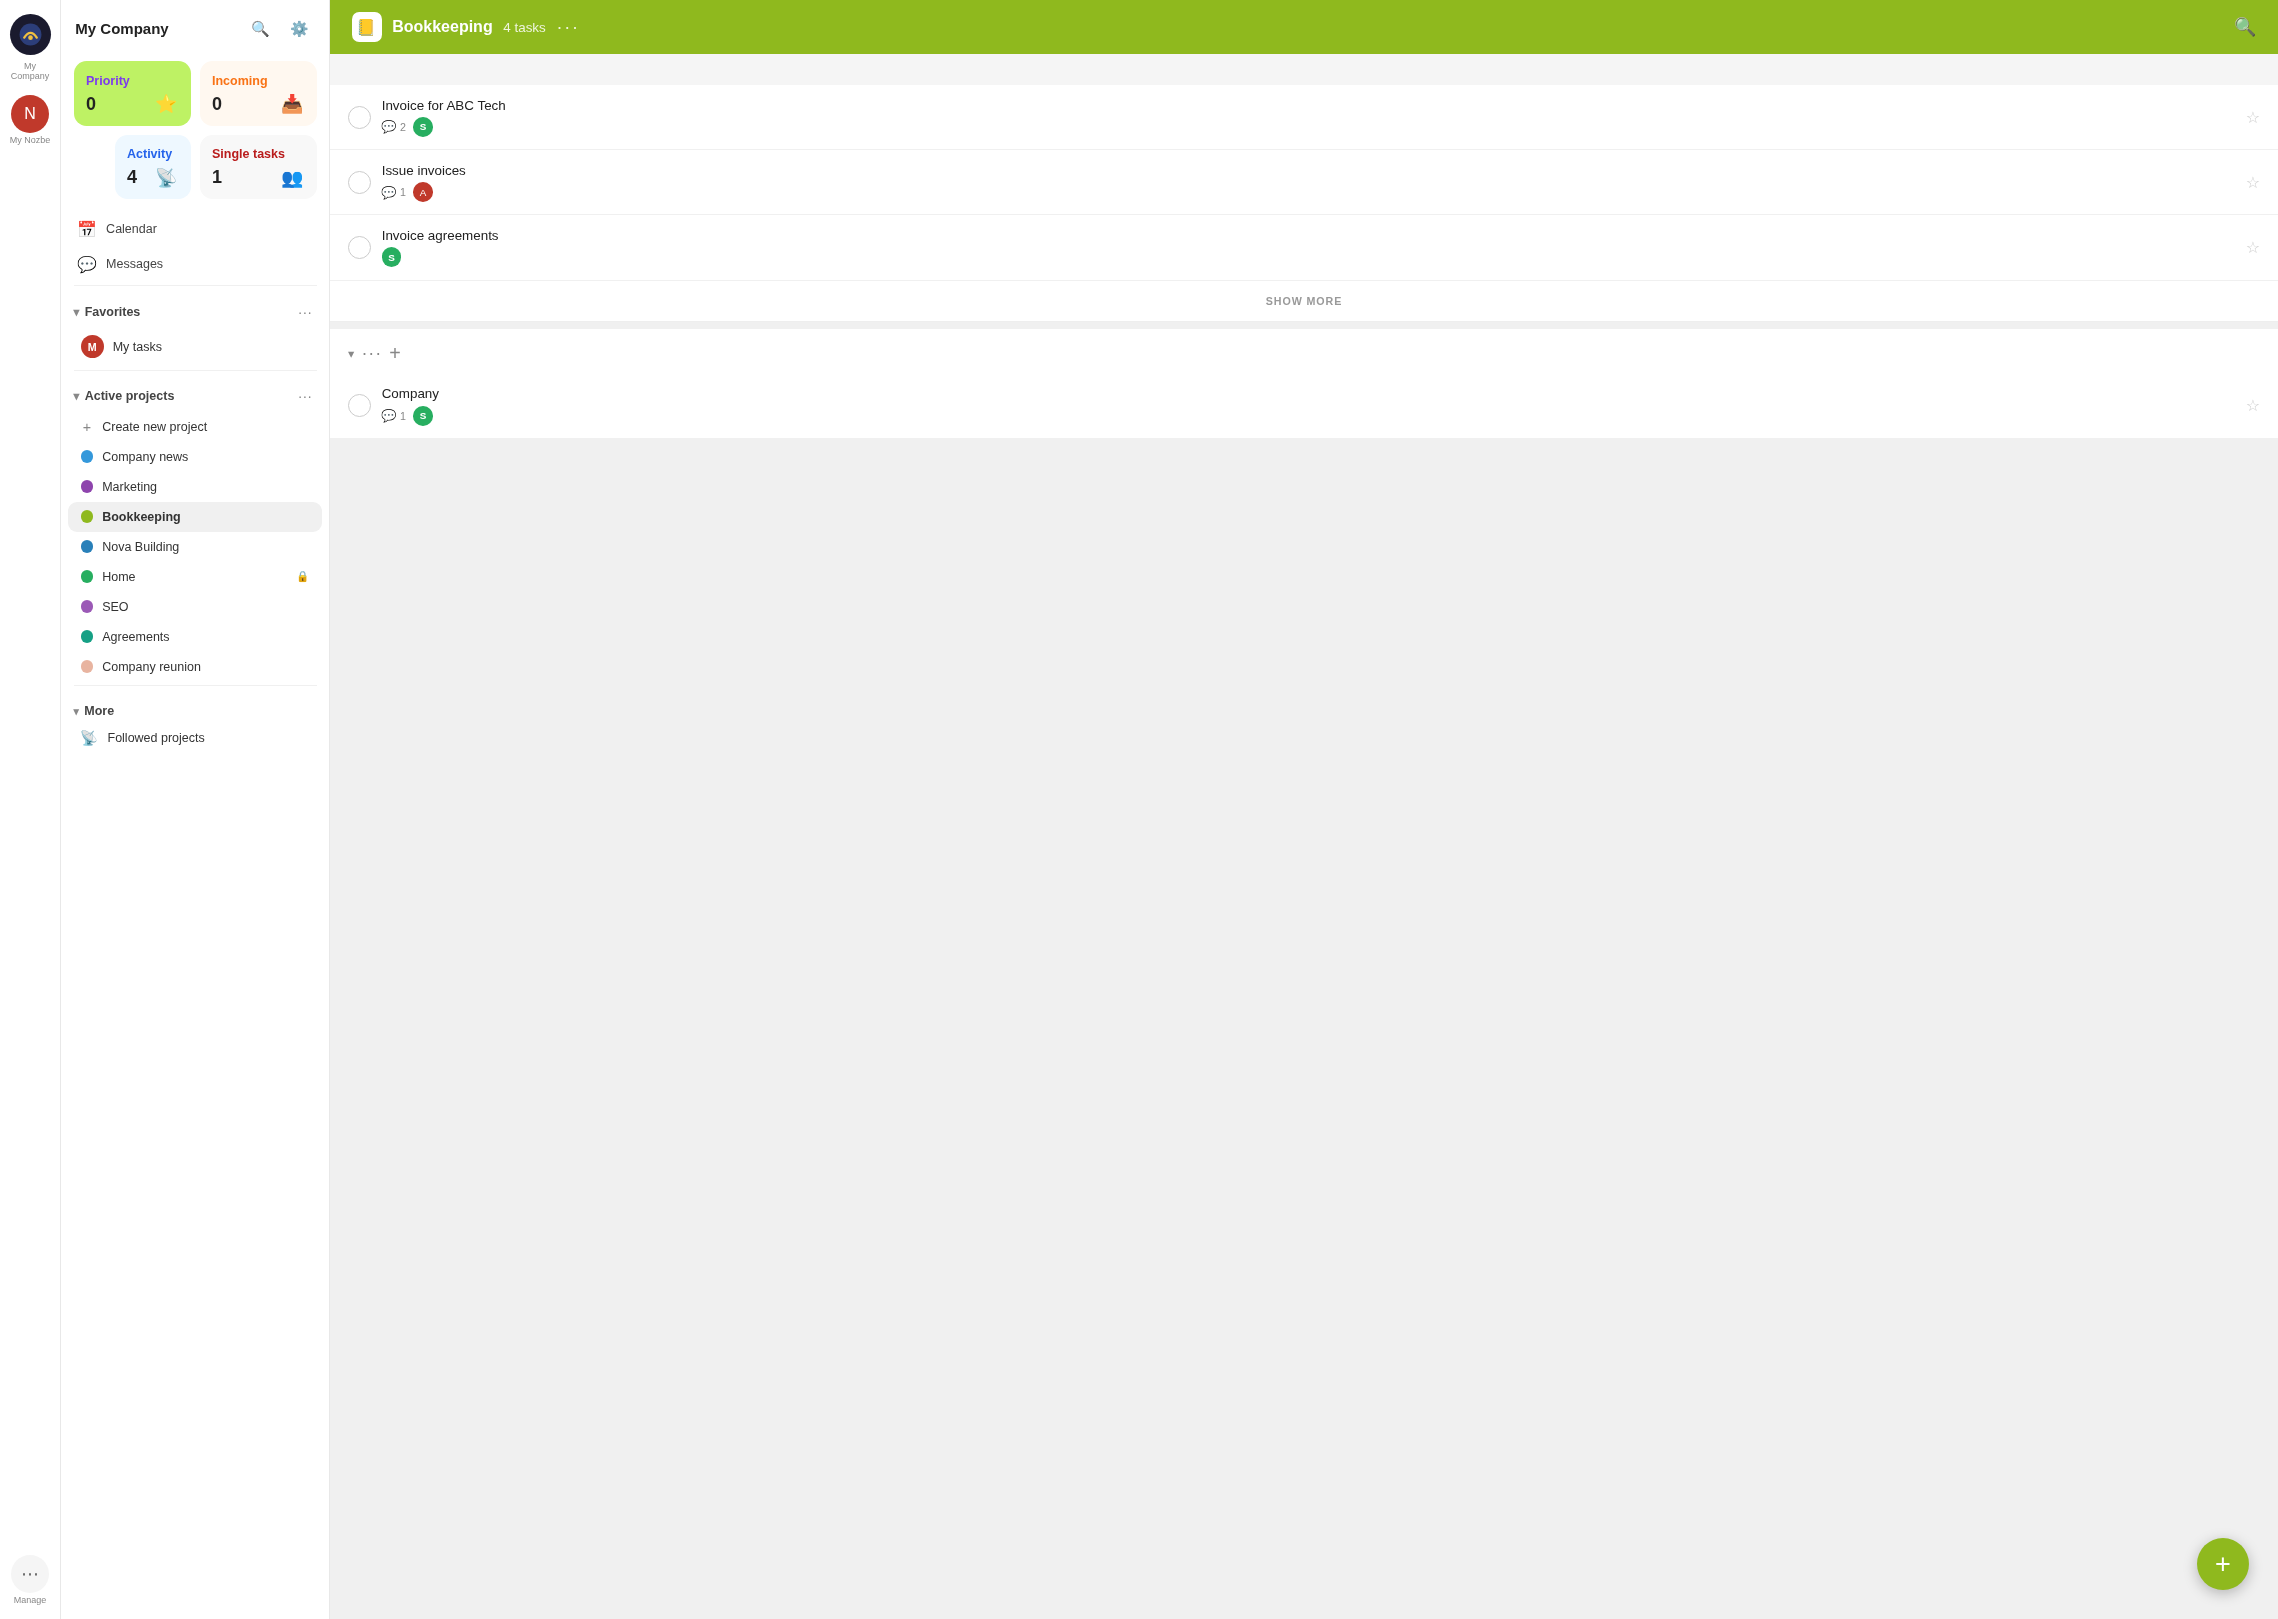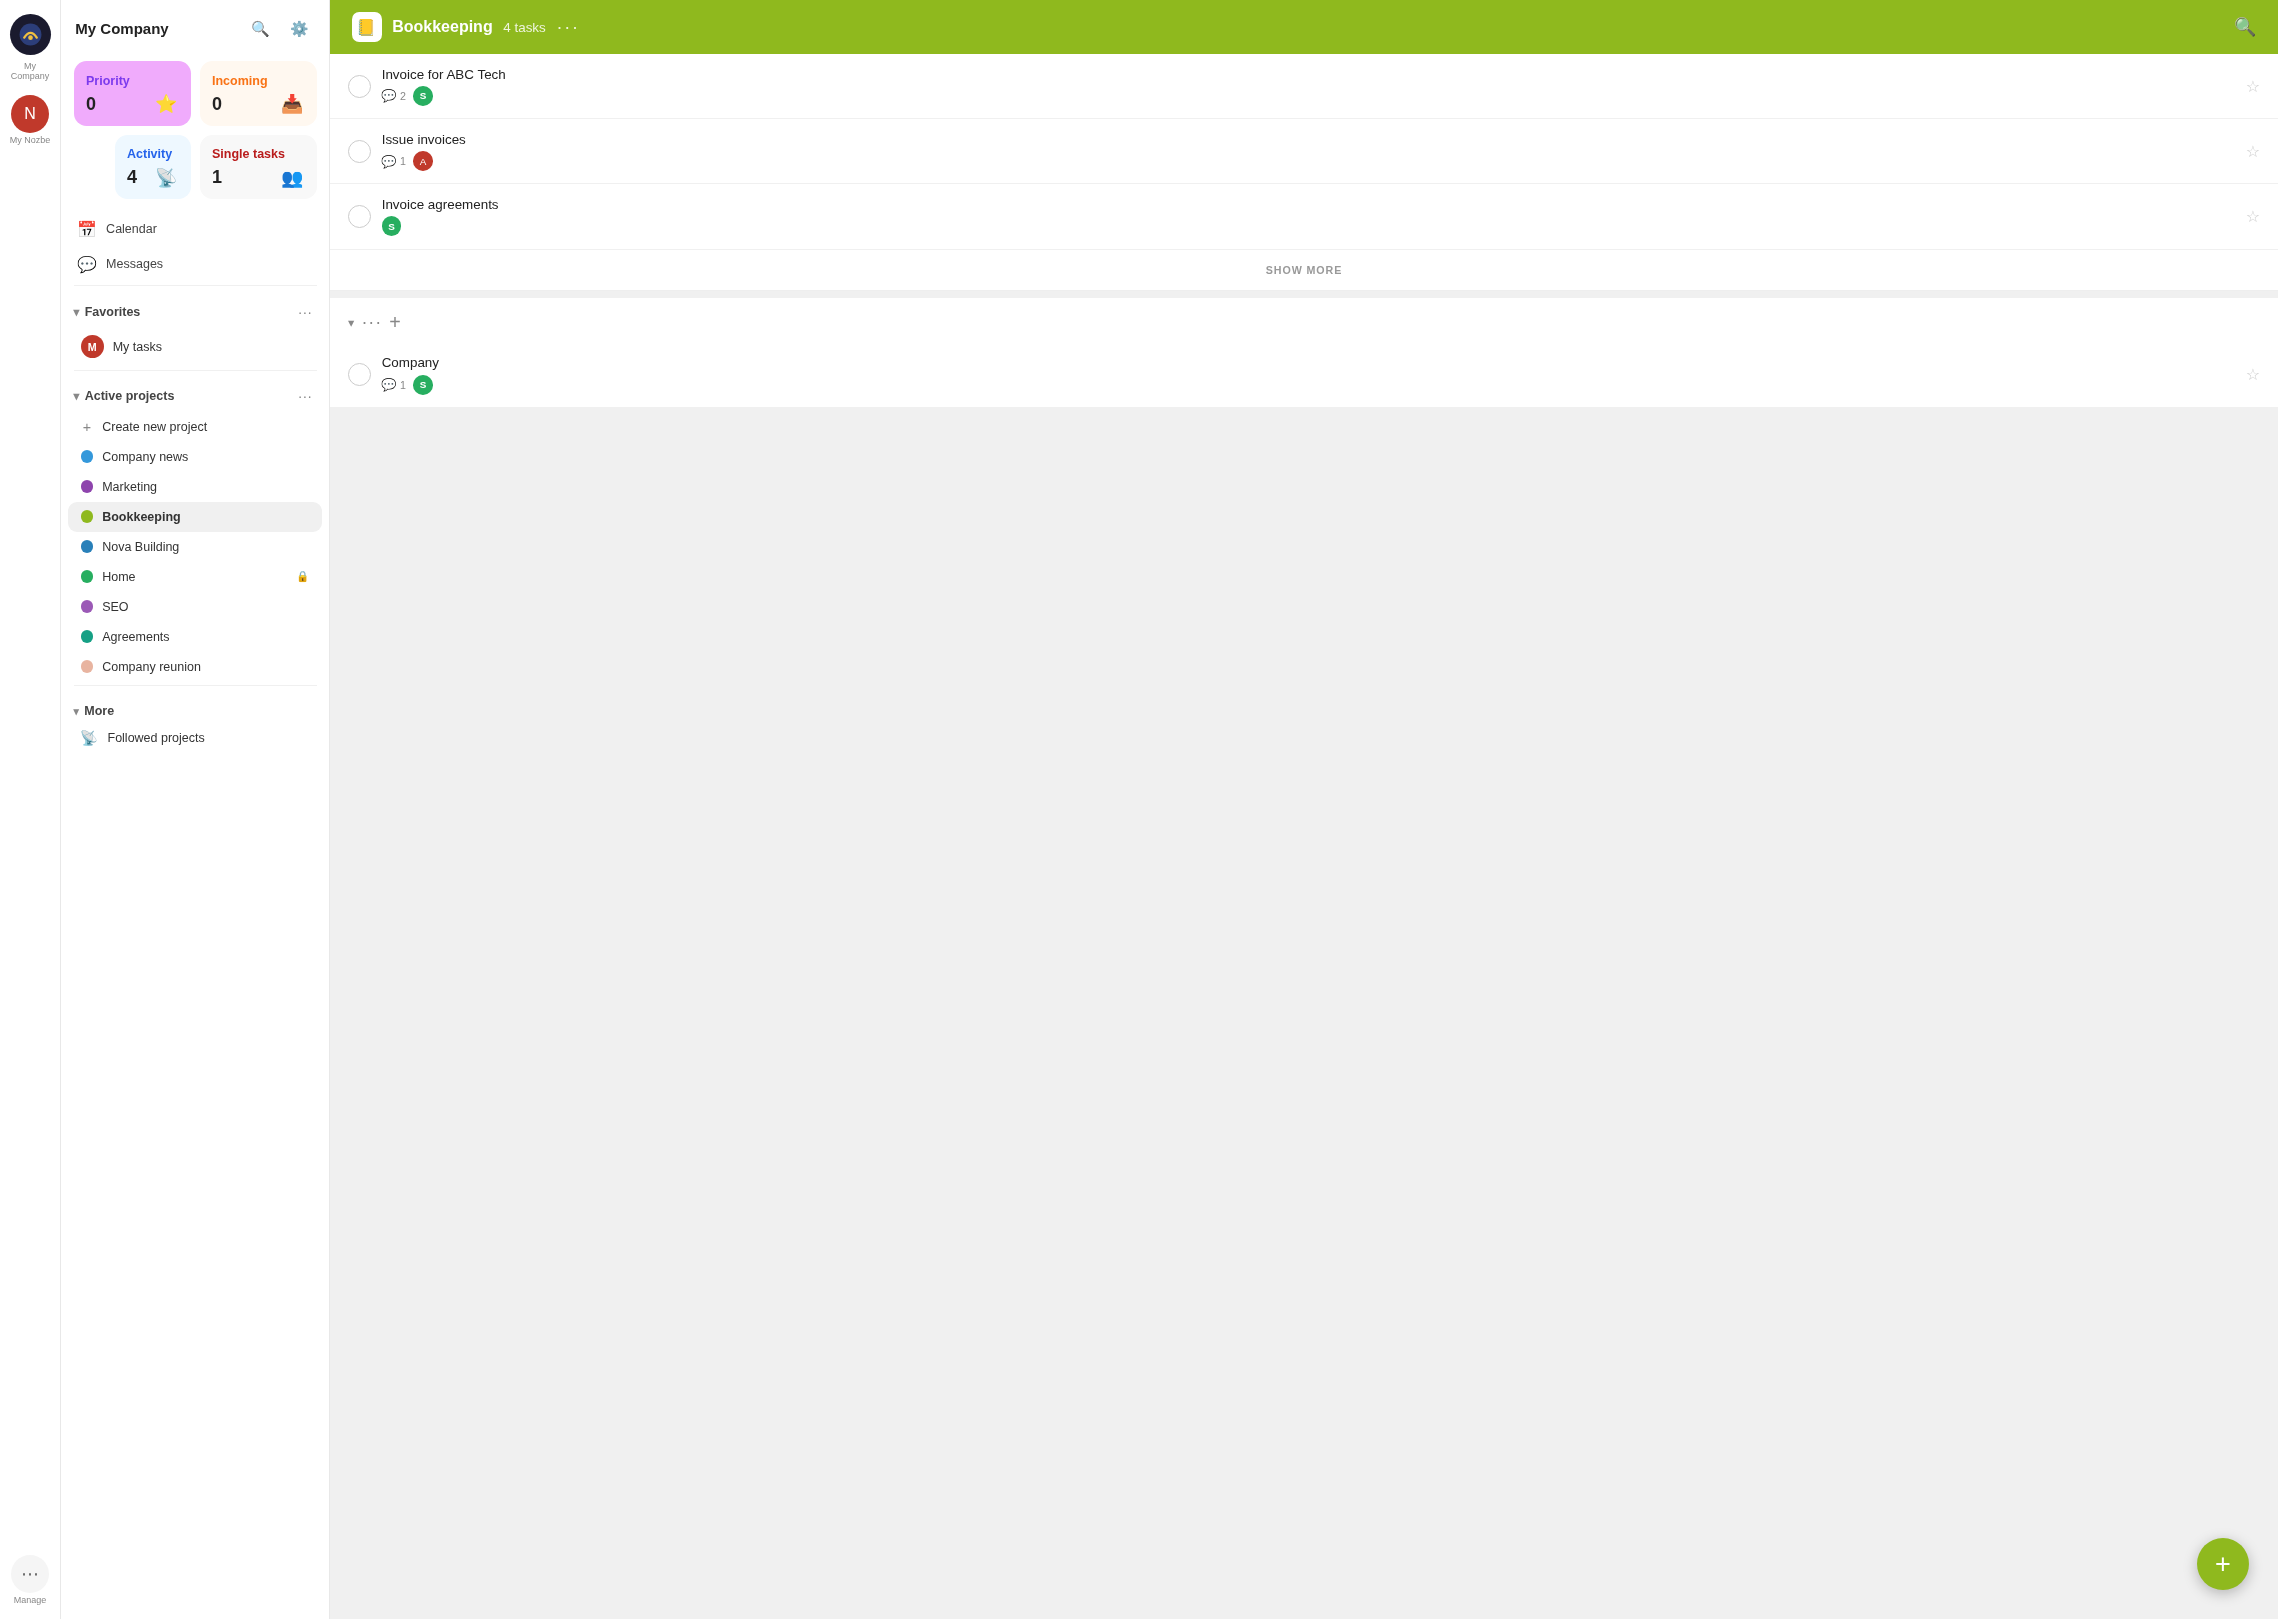--- a/index.html
+++ b/index.html
@@ -76,7 +76,7 @@
       gap: 5.4px;
       cursor: pointer;
     }
-    .card-priority { background: #f0abfc; }
+    .card-priority { background: #bef264; }
     .card-incoming { background: #fff8f0; }
     .card-activity { background: #eef8ff; margin-left: 41px; }
     .card-single { background: #f8f8f8; }

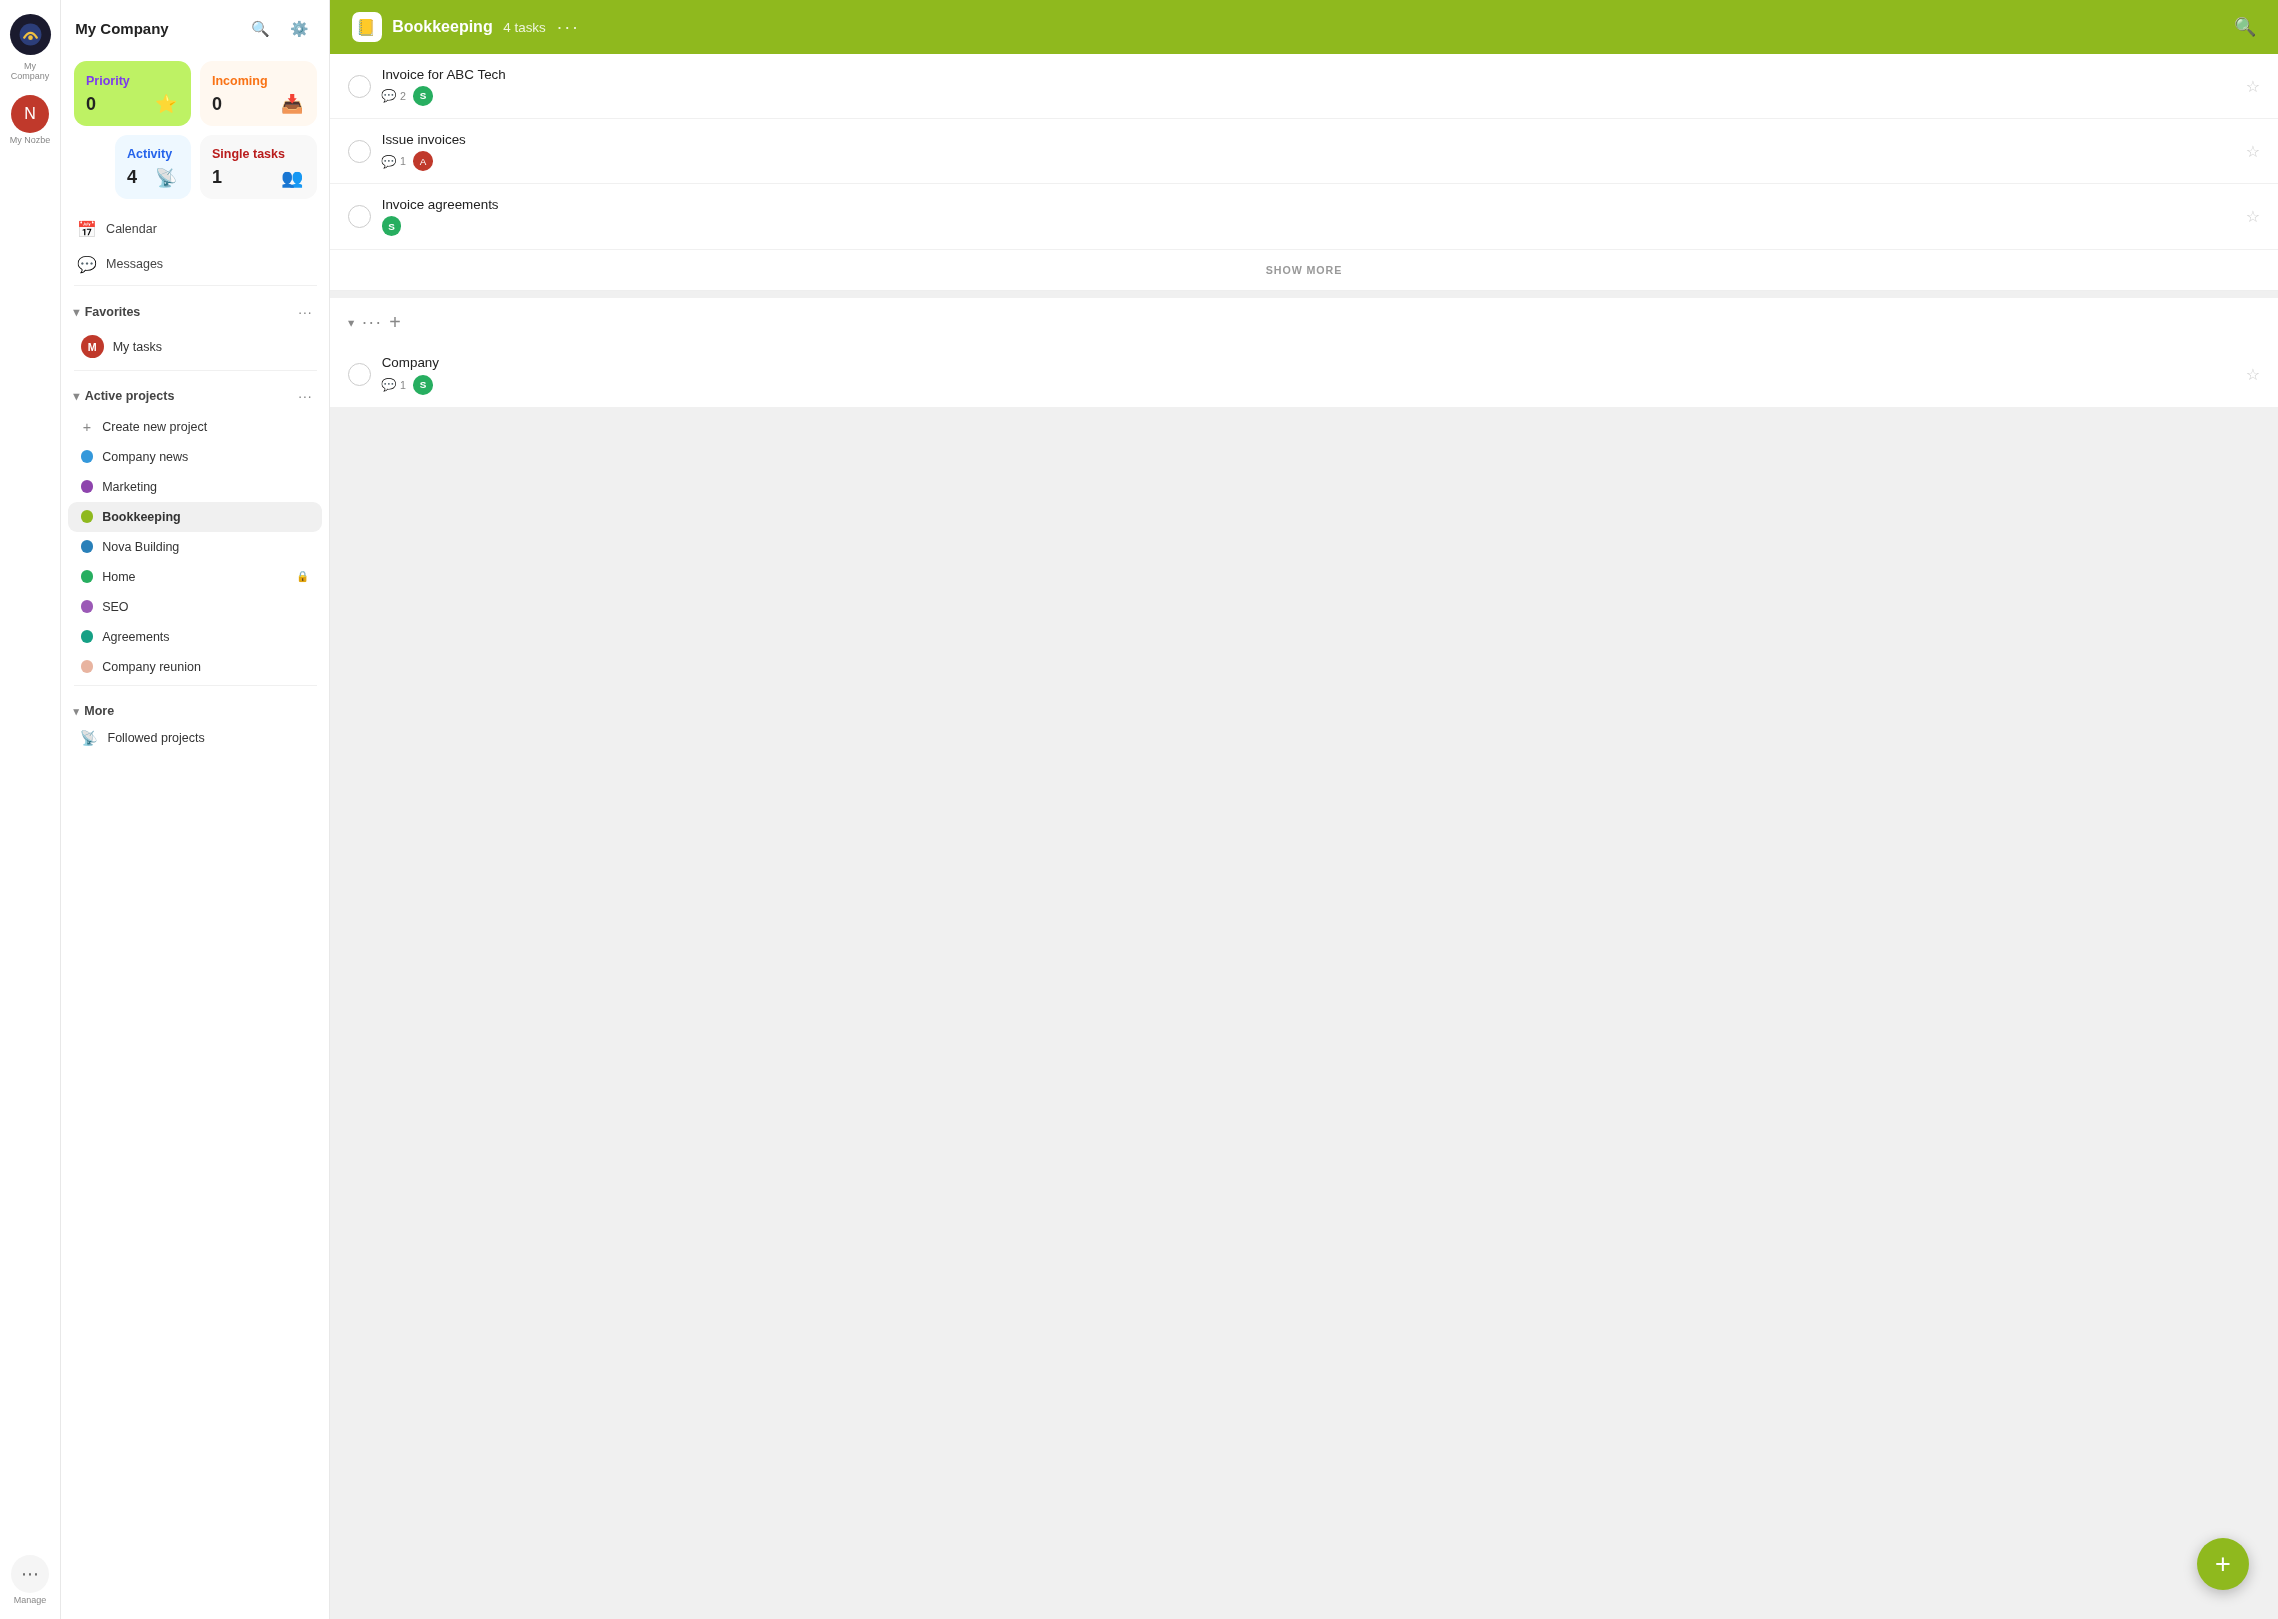--- a/index.html
+++ b/index.html
@@ -155,7 +155,7 @@
     .header-search-icon { font-size: 18px; color: rgba(255,255,255,0.85); cursor: pointer; }
 
     
-    .main-body { flex: 1; overflow-y: auto; padding: 0; background: #f0f0f0; }
+    .main-body { flex: 1; overflow-y: auto; padding: 0; background: #f0f0f0; margin-top: 31px; }
     .main-body::-webkit-scrollbar { width: 5.4px; }
     .main-body::-webkit-scrollbar-thumb { background: #ccc; border-radius: 3.6px; }
 

